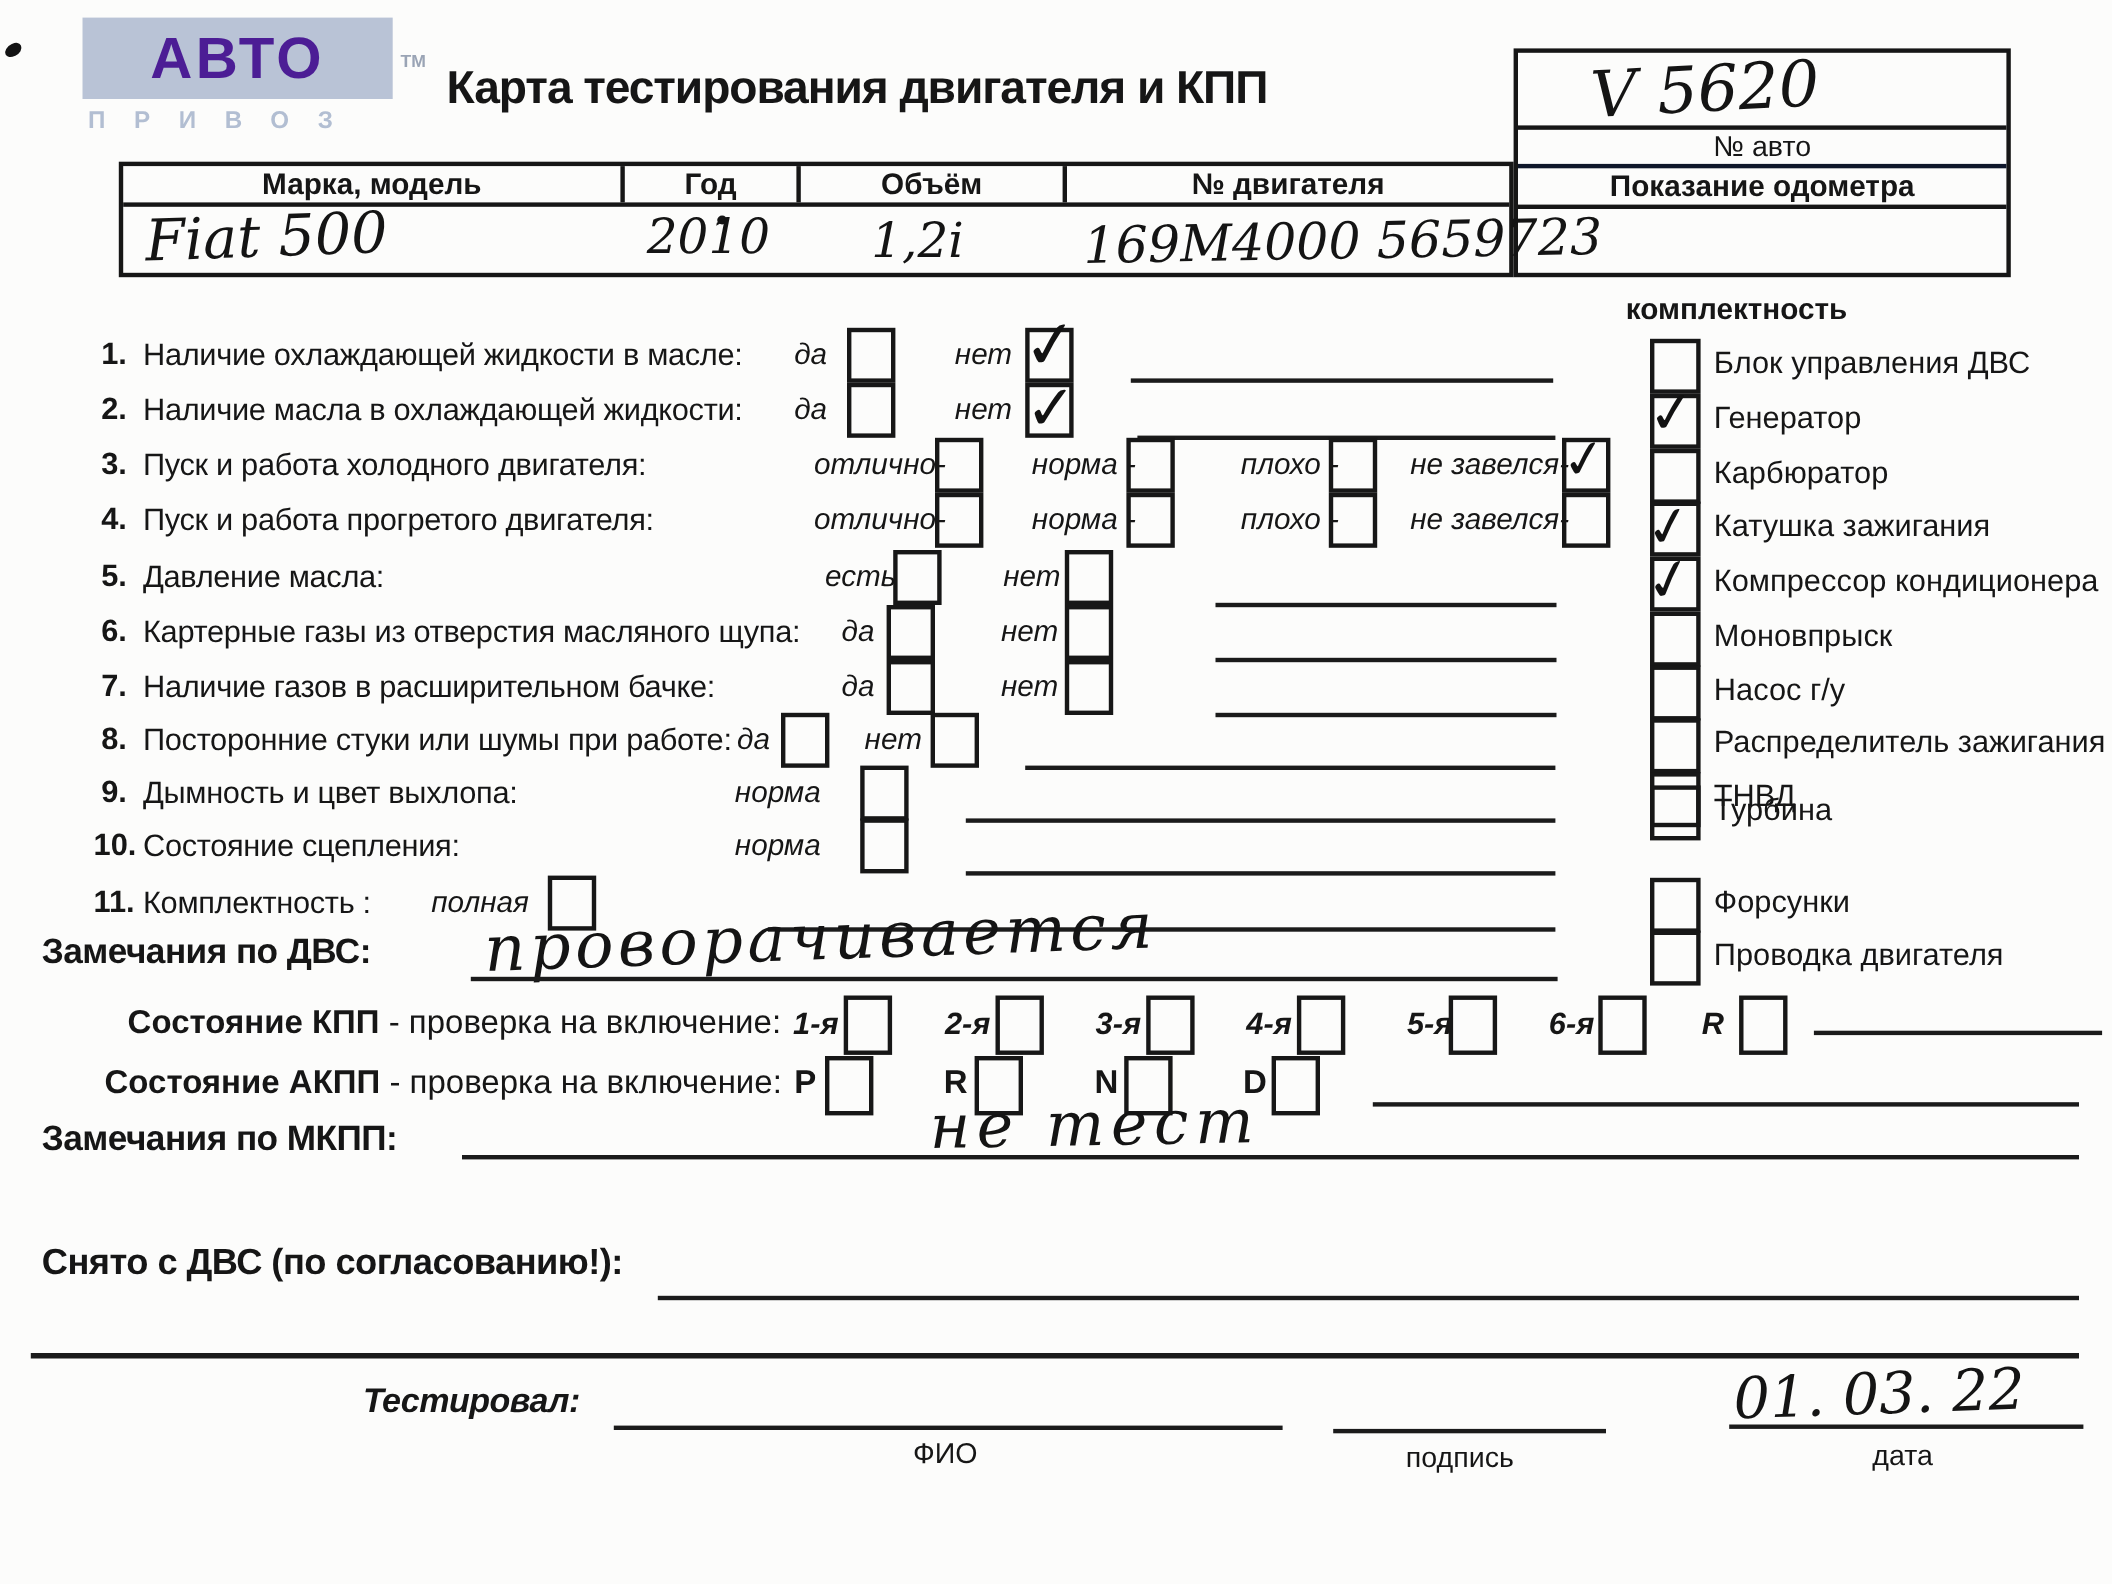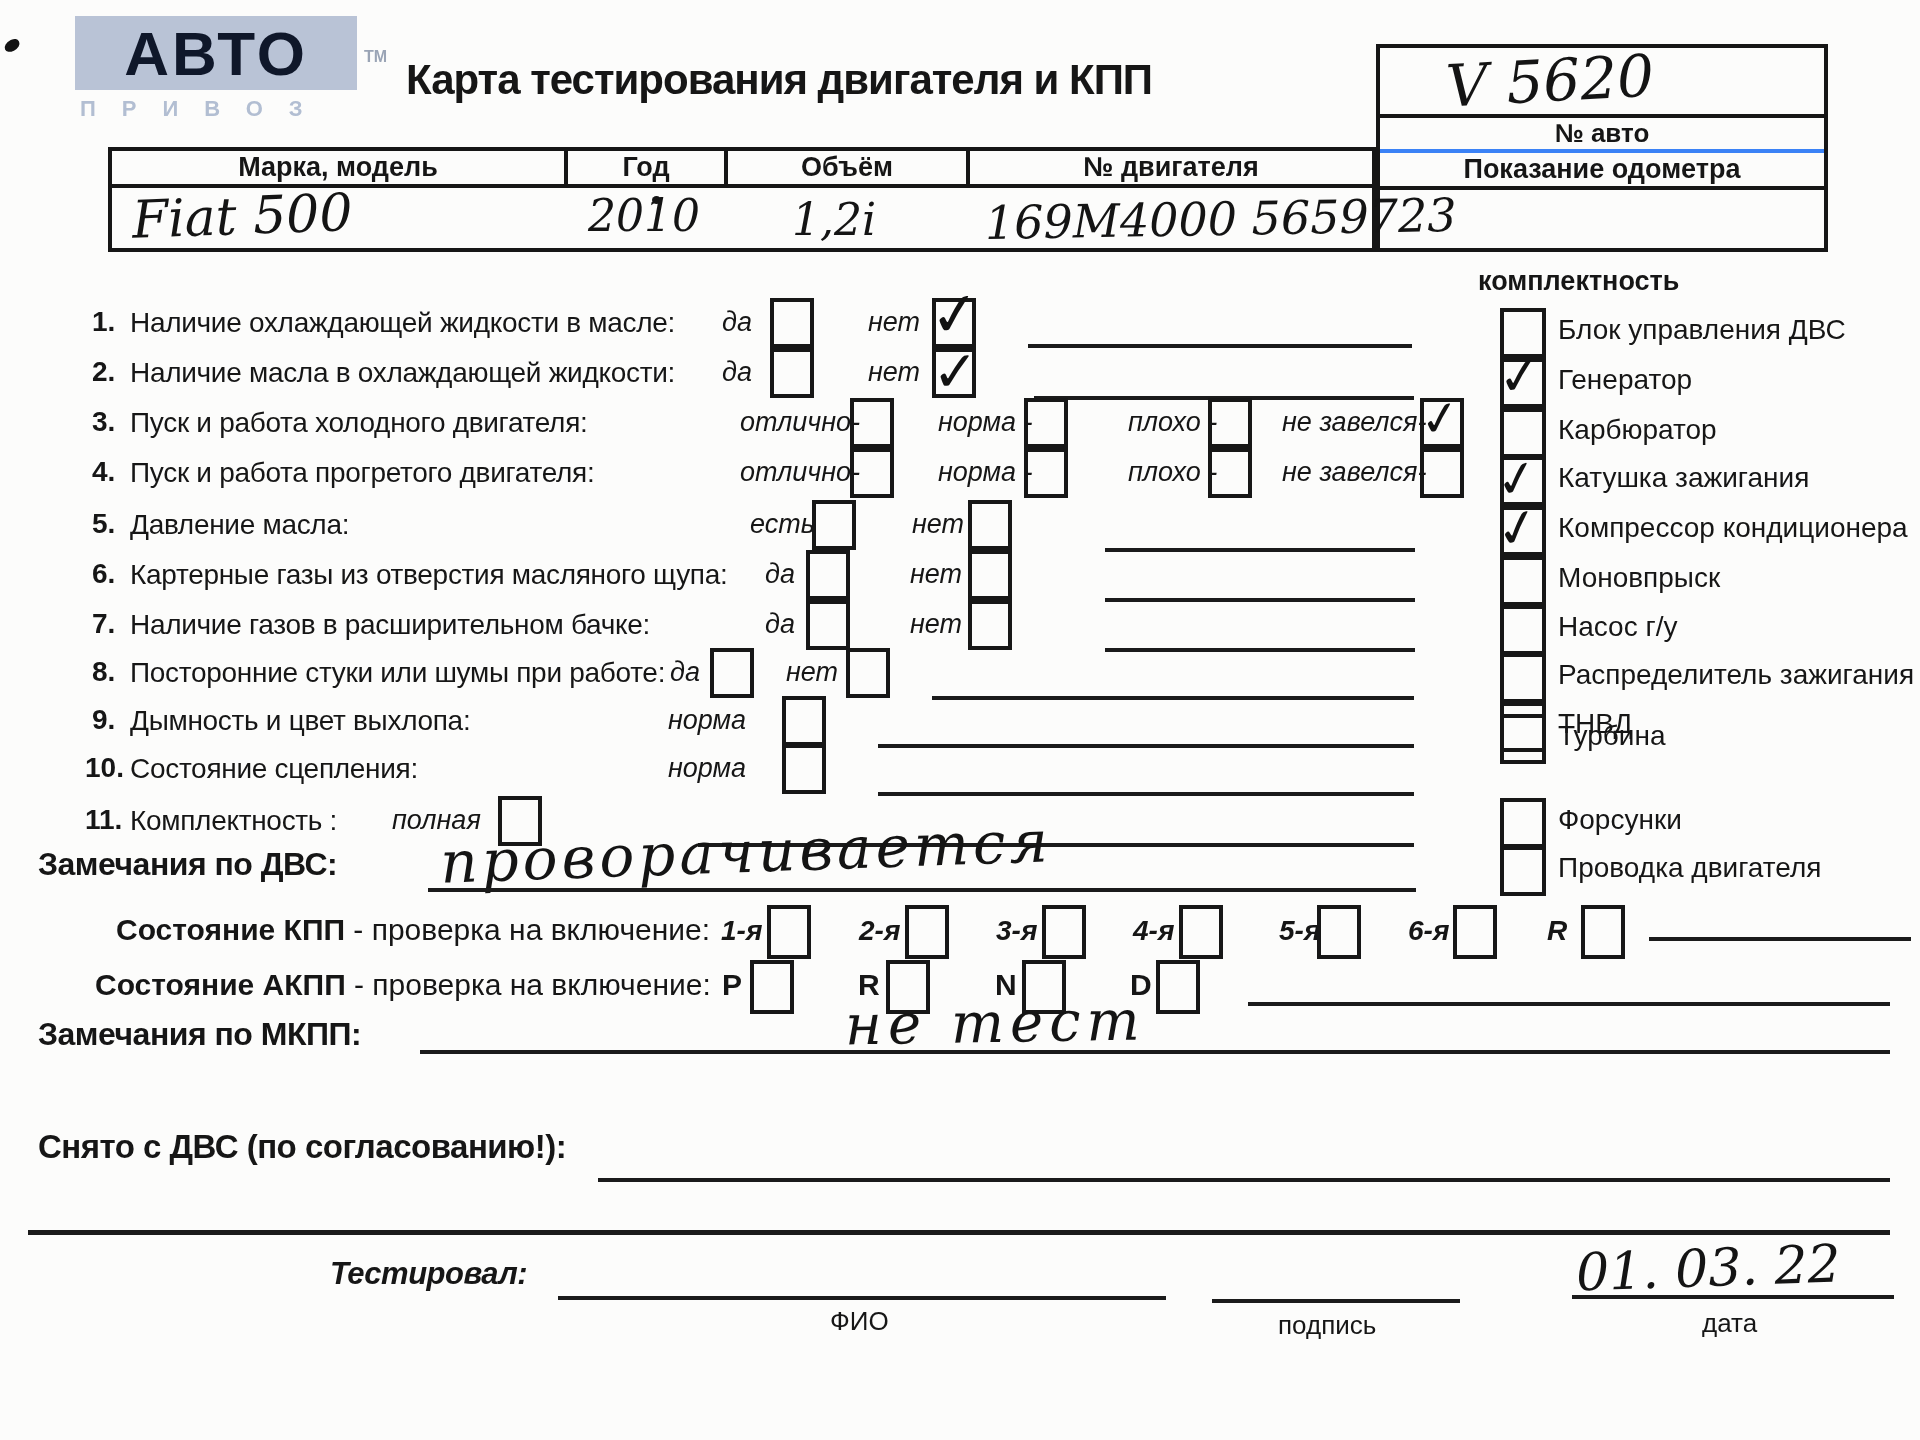--- a/index.html
+++ b/index.html
@@ -9,7 +9,7 @@
   
   .logo-box{position:absolute;left:75px;top:16px;width:282px;height:74px;background:#b9c3d6;
             display:flex;align-items:center;justify-content:center;}
-  .logo-brand{color:#0f172a;font-weight:bold;font-size:62px;letter-spacing:3px;}
+  .logo-brand{color:#4c1d95;font-weight:bold;font-size:53px;letter-spacing:3px;}
   .logo-tm{position:absolute;left:364px;top:48px;font-size:16px;color:#9aa4b5;font-weight:bold;}
   .logo-sub{position:absolute;left:80px;top:96px;font-size:22px;font-weight:bold;
             letter-spacing:26px;color:#b2bed2;}

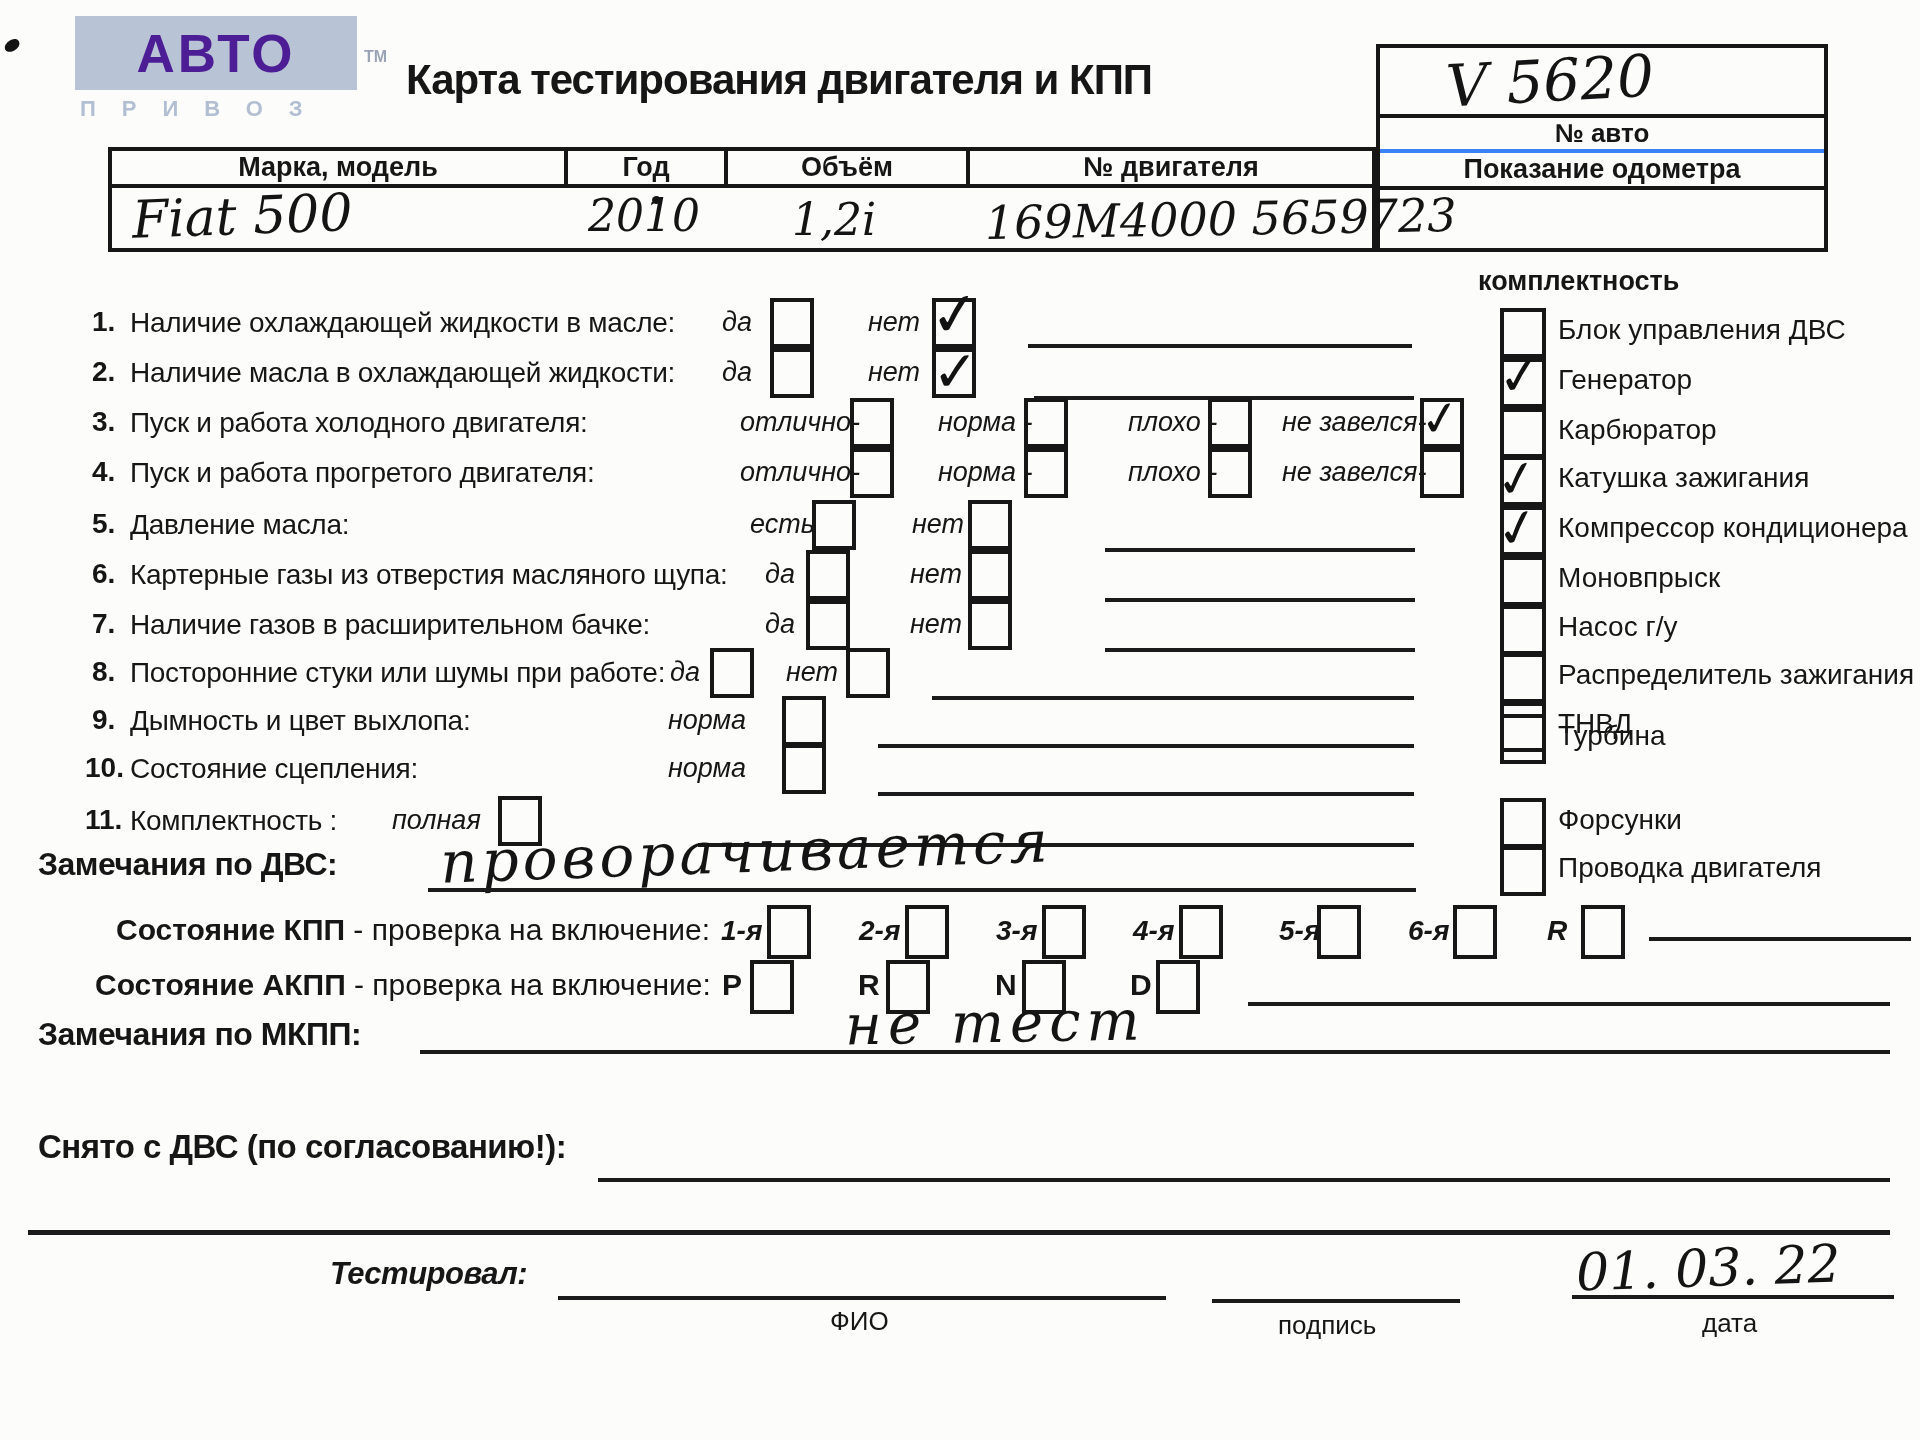--- a/index.html
+++ b/index.html
@@ -22,8 +22,8 @@
   .numbox{position:absolute;left:1376px;top:44px;width:444px;height:200px;border:4px solid #161616;
           display:flex;flex-direction:column;}
   .numbox-val{height:66px;border-bottom:4px solid #161616;padding-left:66px;display:flex;align-items:center;}
-  .numbox-l1{height:31px;border-bottom:4px solid #3b82f6;display:flex;align-items:center;justify-content:center;
-             font-weight:bold;font-size:26px;}
+  .numbox-l1{height:31px;border-bottom:4px solid #0f172a;display:flex;align-items:center;justify-content:center;
+             font-weight:normal;font-size:26px;}
   .numbox-l2{height:33px;border-bottom:4px solid #161616;display:flex;align-items:center;justify-content:center;
              font-weight:bold;font-size:27px;}
   .numbox-empty{flex:1;}

